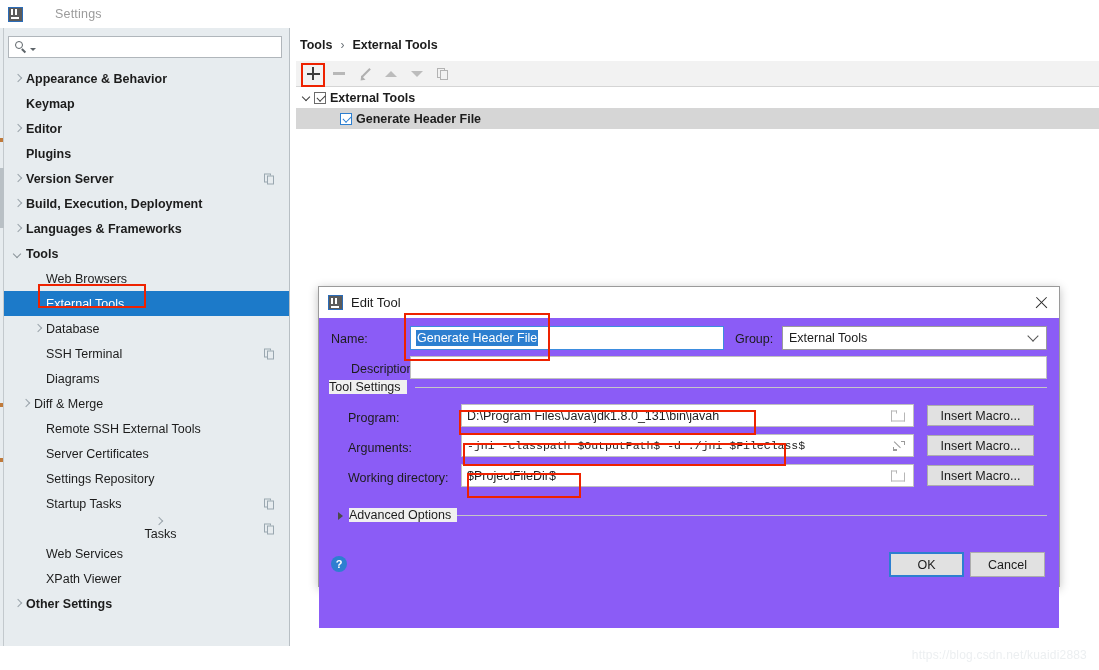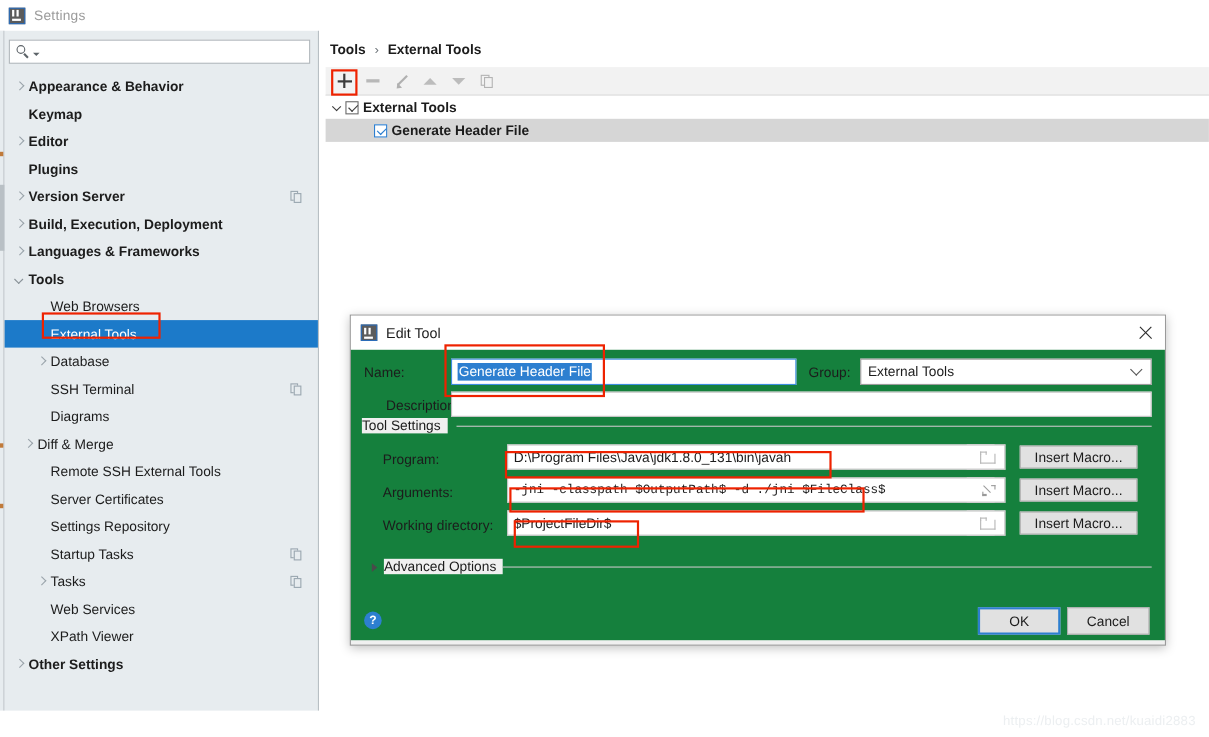--- a/index.html
+++ b/index.html
@@ -19,6 +19,7 @@
     position: absolute; left:0; top:0; width:1099px; height:28px;
     background:#ffffff; display:flex; align-items:center;
     border-bottom:1px solid #ffffff;
+    gap:24px;
   }
   .ij-logo {
     width:15px; height:15px; margin-left:8px; margin-right:8px;

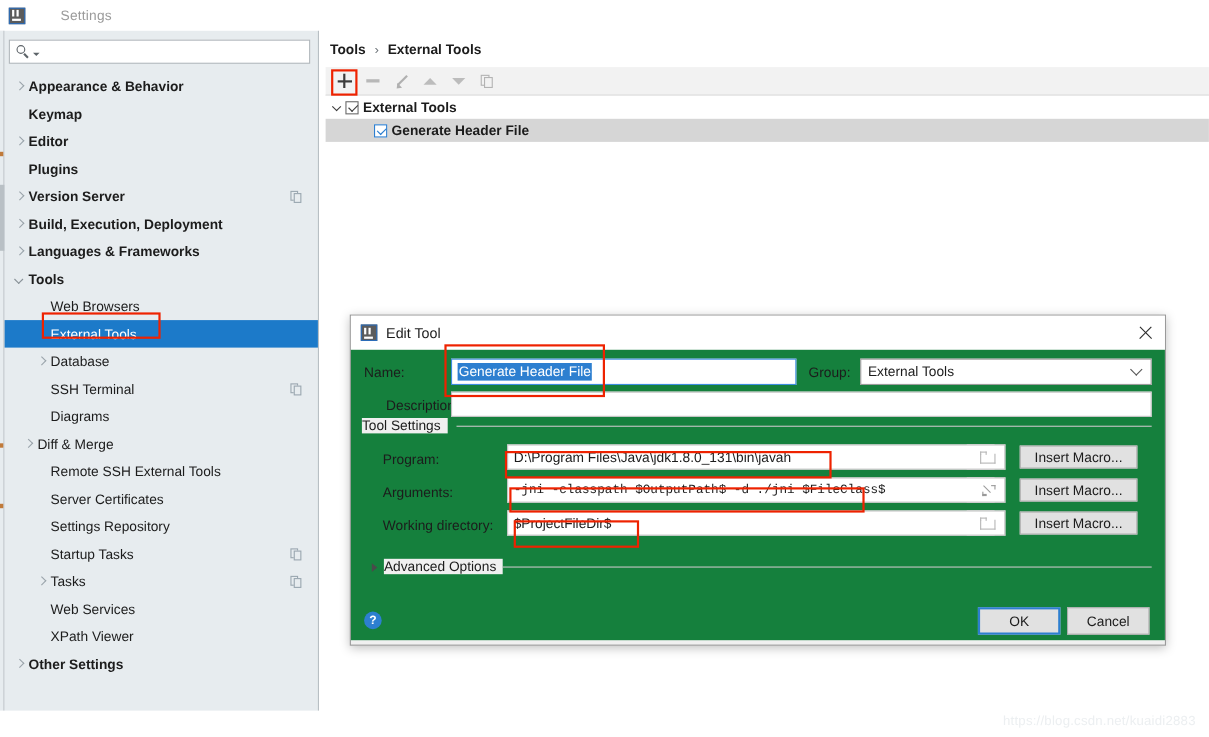--- a/index.html
+++ b/index.html
@@ -196,7 +196,7 @@
   .dlg-close::before { transform:rotate(45deg); }
   .dlg-close::after  { transform:rotate(-45deg); }
 
-  .dlg-body { position:absolute; left:0; top:31px; width:100%; height:264px; background:#15803d; }
+  .dlg-body { position:absolute; left:0; top:31px; width:100%; height:310px; background:#8b5cf6; }
 
   .field-label { position:absolute; font-size:12.5px; color:#1c1c1c; }
   .tinput {

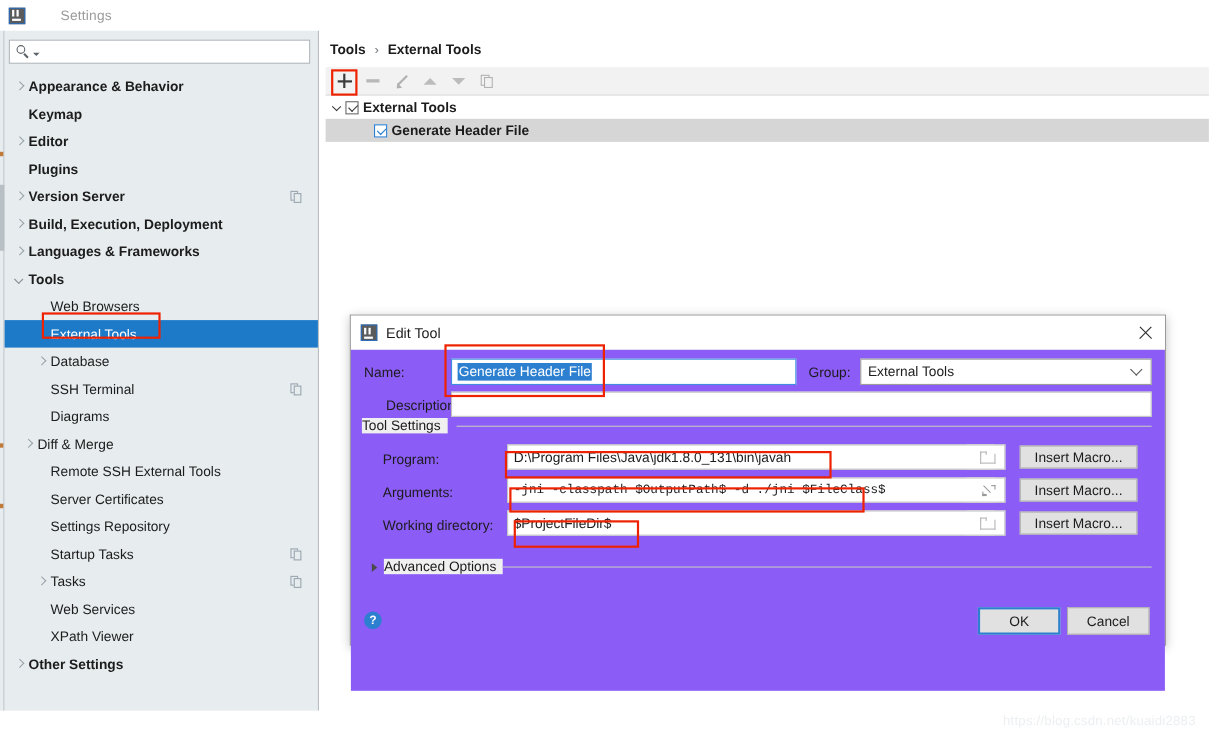--- a/index.html
+++ b/index.html
@@ -394,7 +394,7 @@
             <span class="front"></span>
           </span>
         </div>
-        <div class="tree-row" style="padding-left: 32px;">
+        <div class="tree-row" style="padding-left: 32px; flex-direction: column;">
           <span class="arrow right"></span>
           <span class="tree-label">Tasks</span>
           <span class="copy-icon">

